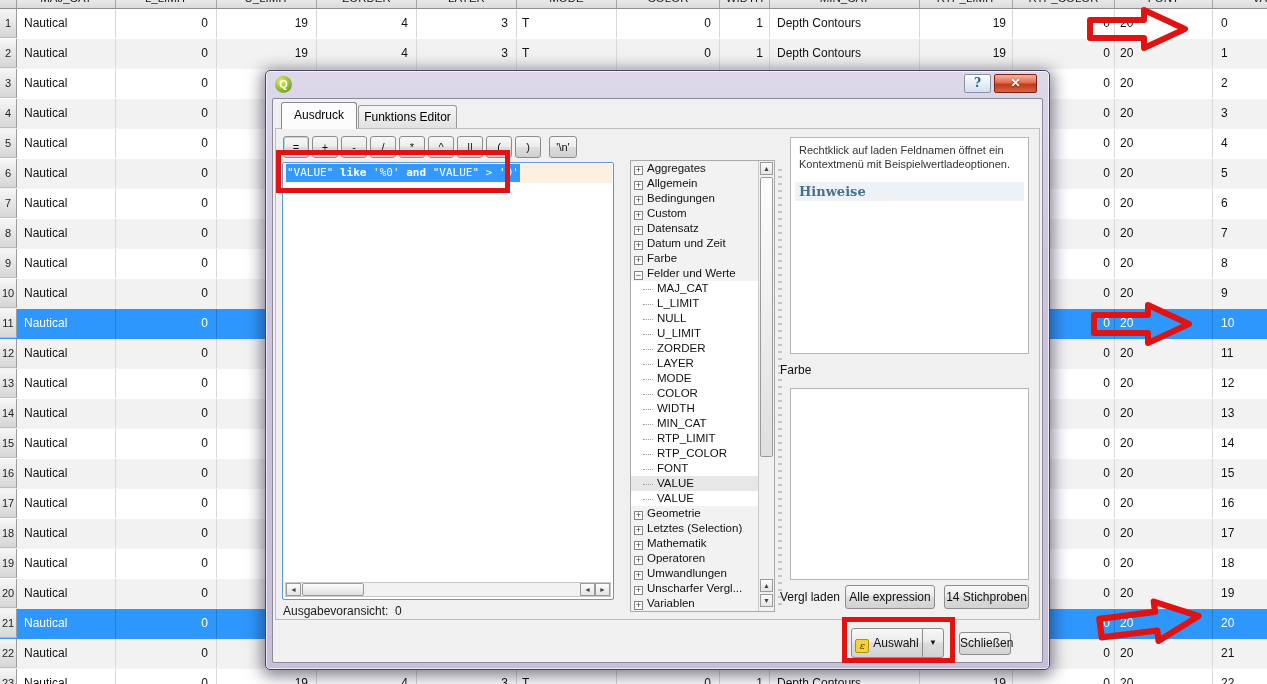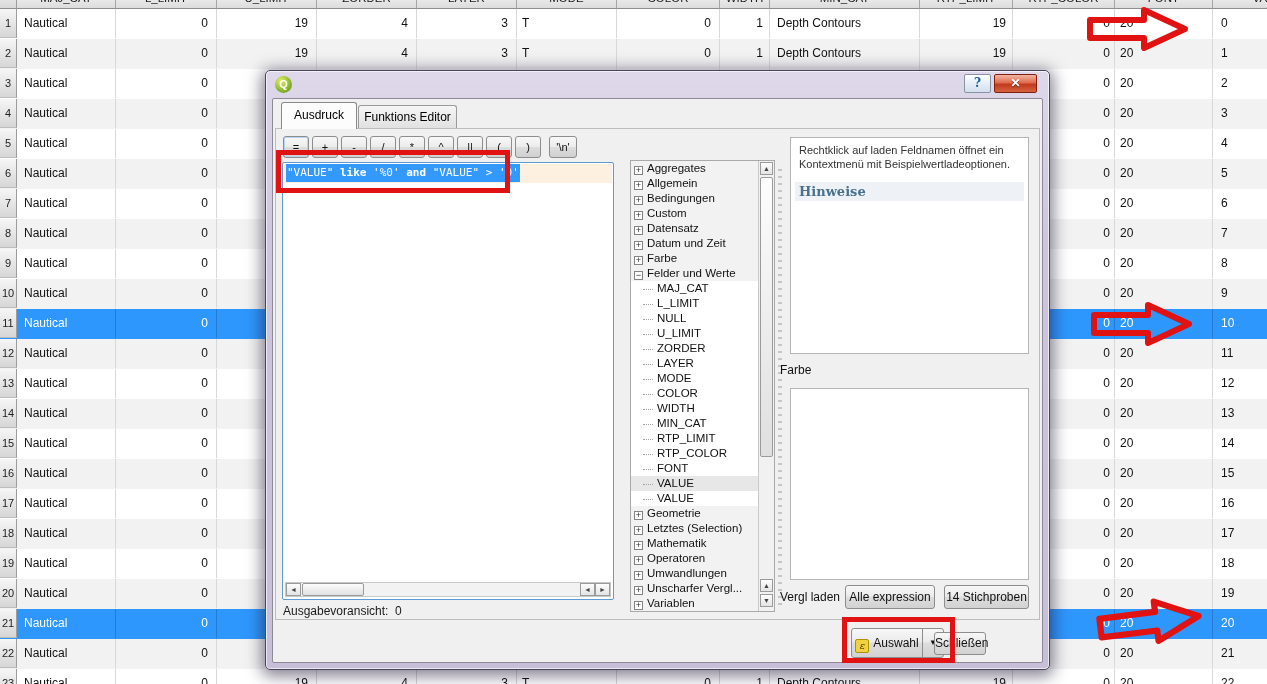--- a/index.html
+++ b/index.html
@@ -116,7 +116,7 @@
   #btn-select{left:578px;top:529px;width:72px;height:30px;line-height:28px;border-radius:3px 0 0 3px;}
   #btn-select-arrow{left:649px;top:529px;width:22px;height:30px;line-height:28px;border-radius:0 3px 3px 0;
         border-left:1px solid #8d8d8d;font-size:8px;}
-  #btn-schliessen{left:661px;top:533px;width:52px;height:23px;line-height:21px;}
+  #btn-schliessen{left:686px;top:533px;width:52px;height:23px;line-height:21px;}
   #eps-icon{display:inline-block;width:12px;height:12px;background:#f2d23f;border:1px solid #b09200;
         border-radius:2px;color:#4a3c00;font-size:10px;line-height:11px;font-style:italic;
         font-family:"DejaVu Serif",serif;margin-right:4px;position:relative;top:2px;}

